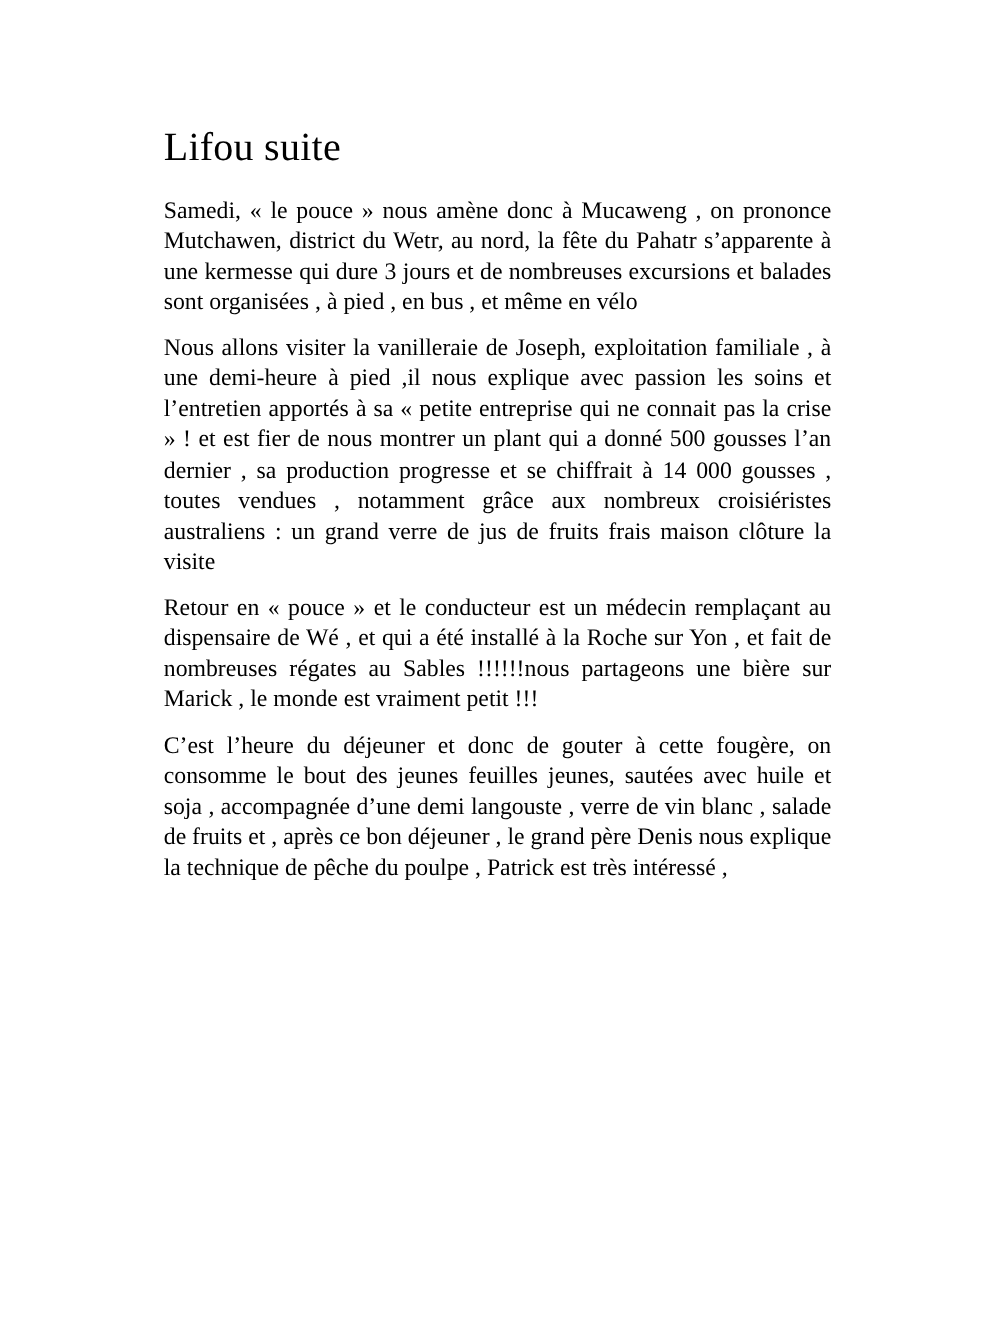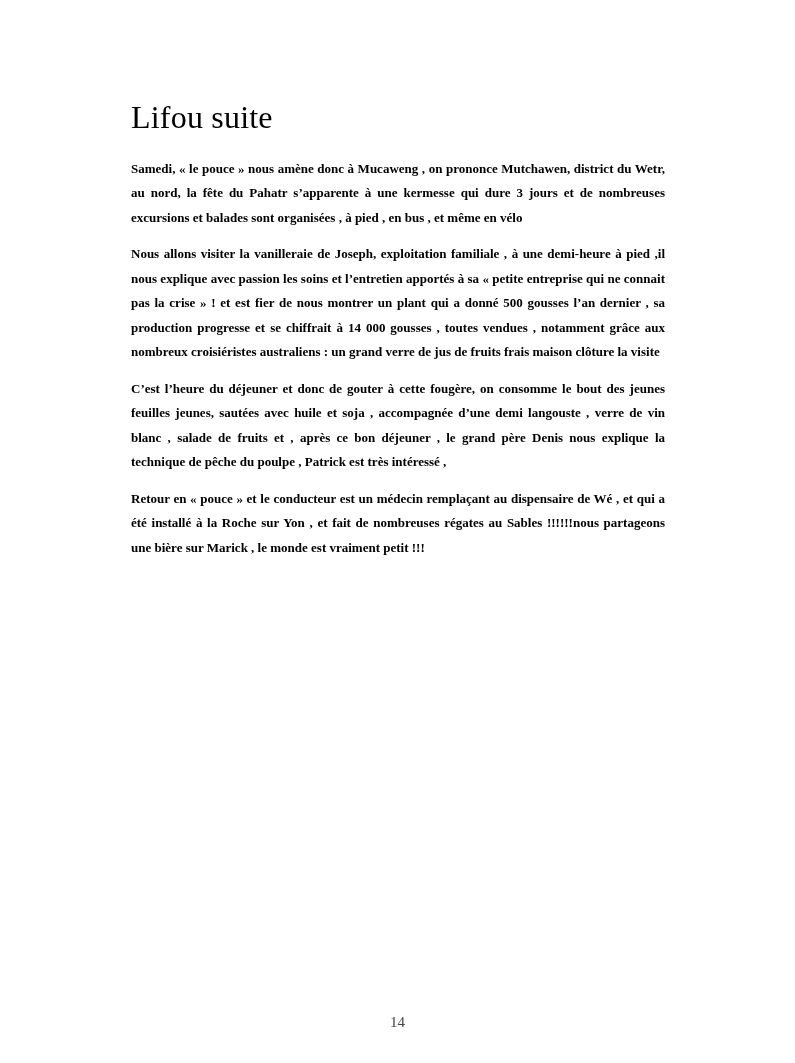--- a/index.html
+++ b/index.html
@@ -31,11 +31,10 @@
     letter-spacing: 0.2px;
   }
   .body-paragraph {
-    font-size: 13px;
+    font-size: 19px;
     line-height: 24.5px;
     text-align: justify;
     margin: 0 0 12px 0;
-    font-weight: bold;
   }
   .page-footer {
     position: absolute;

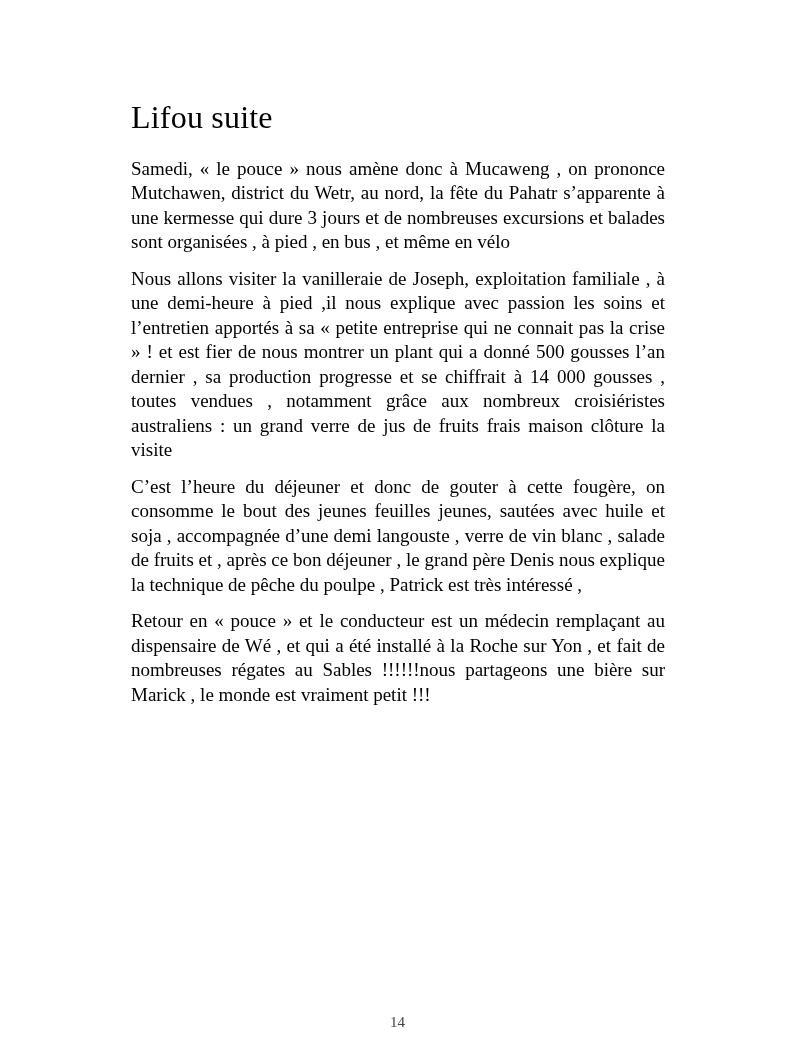--- a/index.html
+++ b/index.html
@@ -58,9 +58,9 @@
 
     <p class="body-paragraph">Nous allons visiter la vanilleraie de Joseph, exploitation familiale , à une demi-heure à pied ,il nous explique avec passion les soins et l’entretien apportés à sa « petite entreprise qui ne connait pas la crise » ! et est fier de nous montrer un plant qui a donné 500 gousses l’an dernier , sa production progresse et se chiffrait à 14 000 gousses , toutes vendues , notamment grâce aux nombreux croisiéristes australiens : un grand verre de jus de fruits frais maison clôture la visite</p>
 
+    <p class="body-paragraph">Retour en « pouce » et le conducteur est un médecin remplaçant au dispensaire de Wé , et qui a été installé à la Roche sur Yon , et fait de nombreuses régates au Sables !!!!!!nous partageons une bière sur Marick , le monde est vraiment petit !!!</p>
+
     <p class="body-paragraph">C’est l’heure du déjeuner et donc de gouter à cette fougère, on consomme le bout des jeunes feuilles jeunes, sautées avec huile et soja , accompagnée d’une demi langouste , verre de vin blanc , salade de fruits et , après ce bon déjeuner , le grand père Denis nous explique la technique de pêche du poulpe , Patrick est très intéressé ,</p>
-
-    <p class="body-paragraph">Retour en « pouce » et le conducteur est un médecin remplaçant au dispensaire de Wé , et qui a été installé à la Roche sur Yon , et fait de nombreuses régates au Sables !!!!!!nous partageons une bière sur Marick , le monde est vraiment petit !!!</p>
   </main>
 
   <footer class="page-footer">14</footer>

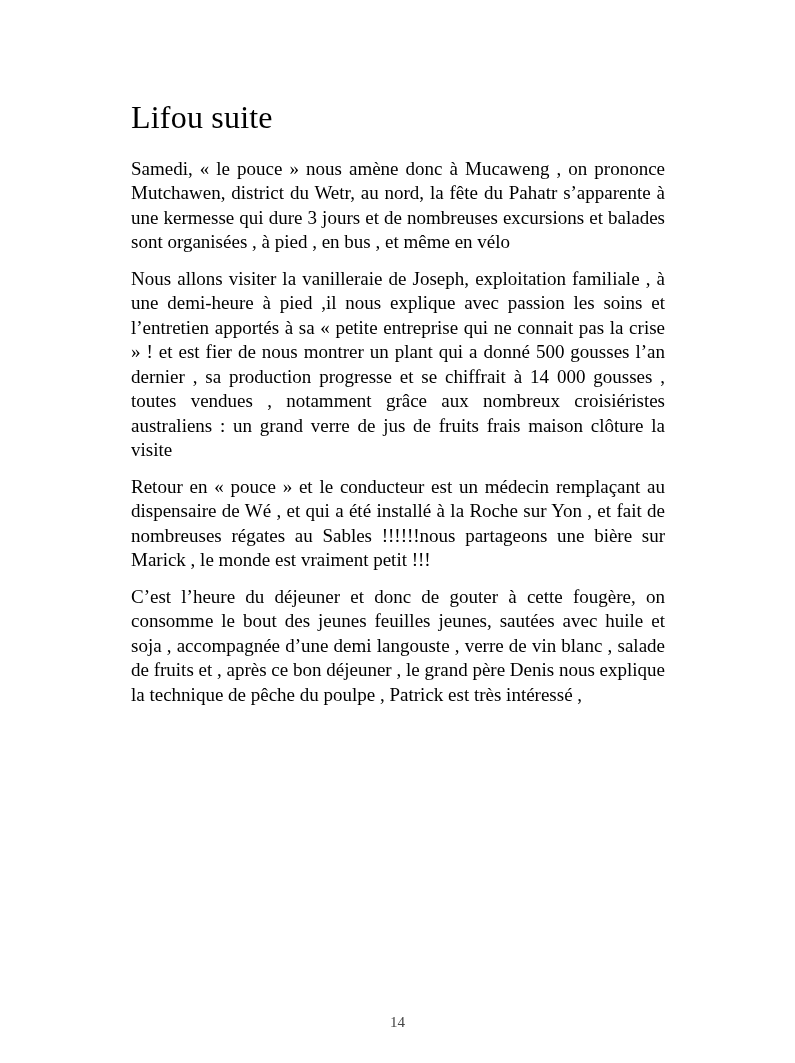--- a/index.html
+++ b/index.html
@@ -63,7 +63,6 @@
     <p class="body-paragraph">C’est l’heure du déjeuner et donc de gouter à cette fougère, on consomme le bout des jeunes feuilles jeunes, sautées avec huile et soja , accompagnée d’une demi langouste , verre de vin blanc , salade de fruits et , après ce bon déjeuner , le grand père Denis nous explique la technique de pêche du poulpe , Patrick est très intéressé ,</p>
   </main>
 
-  <footer class="page-footer">14</footer>
 </div>
 
 </body></html>

